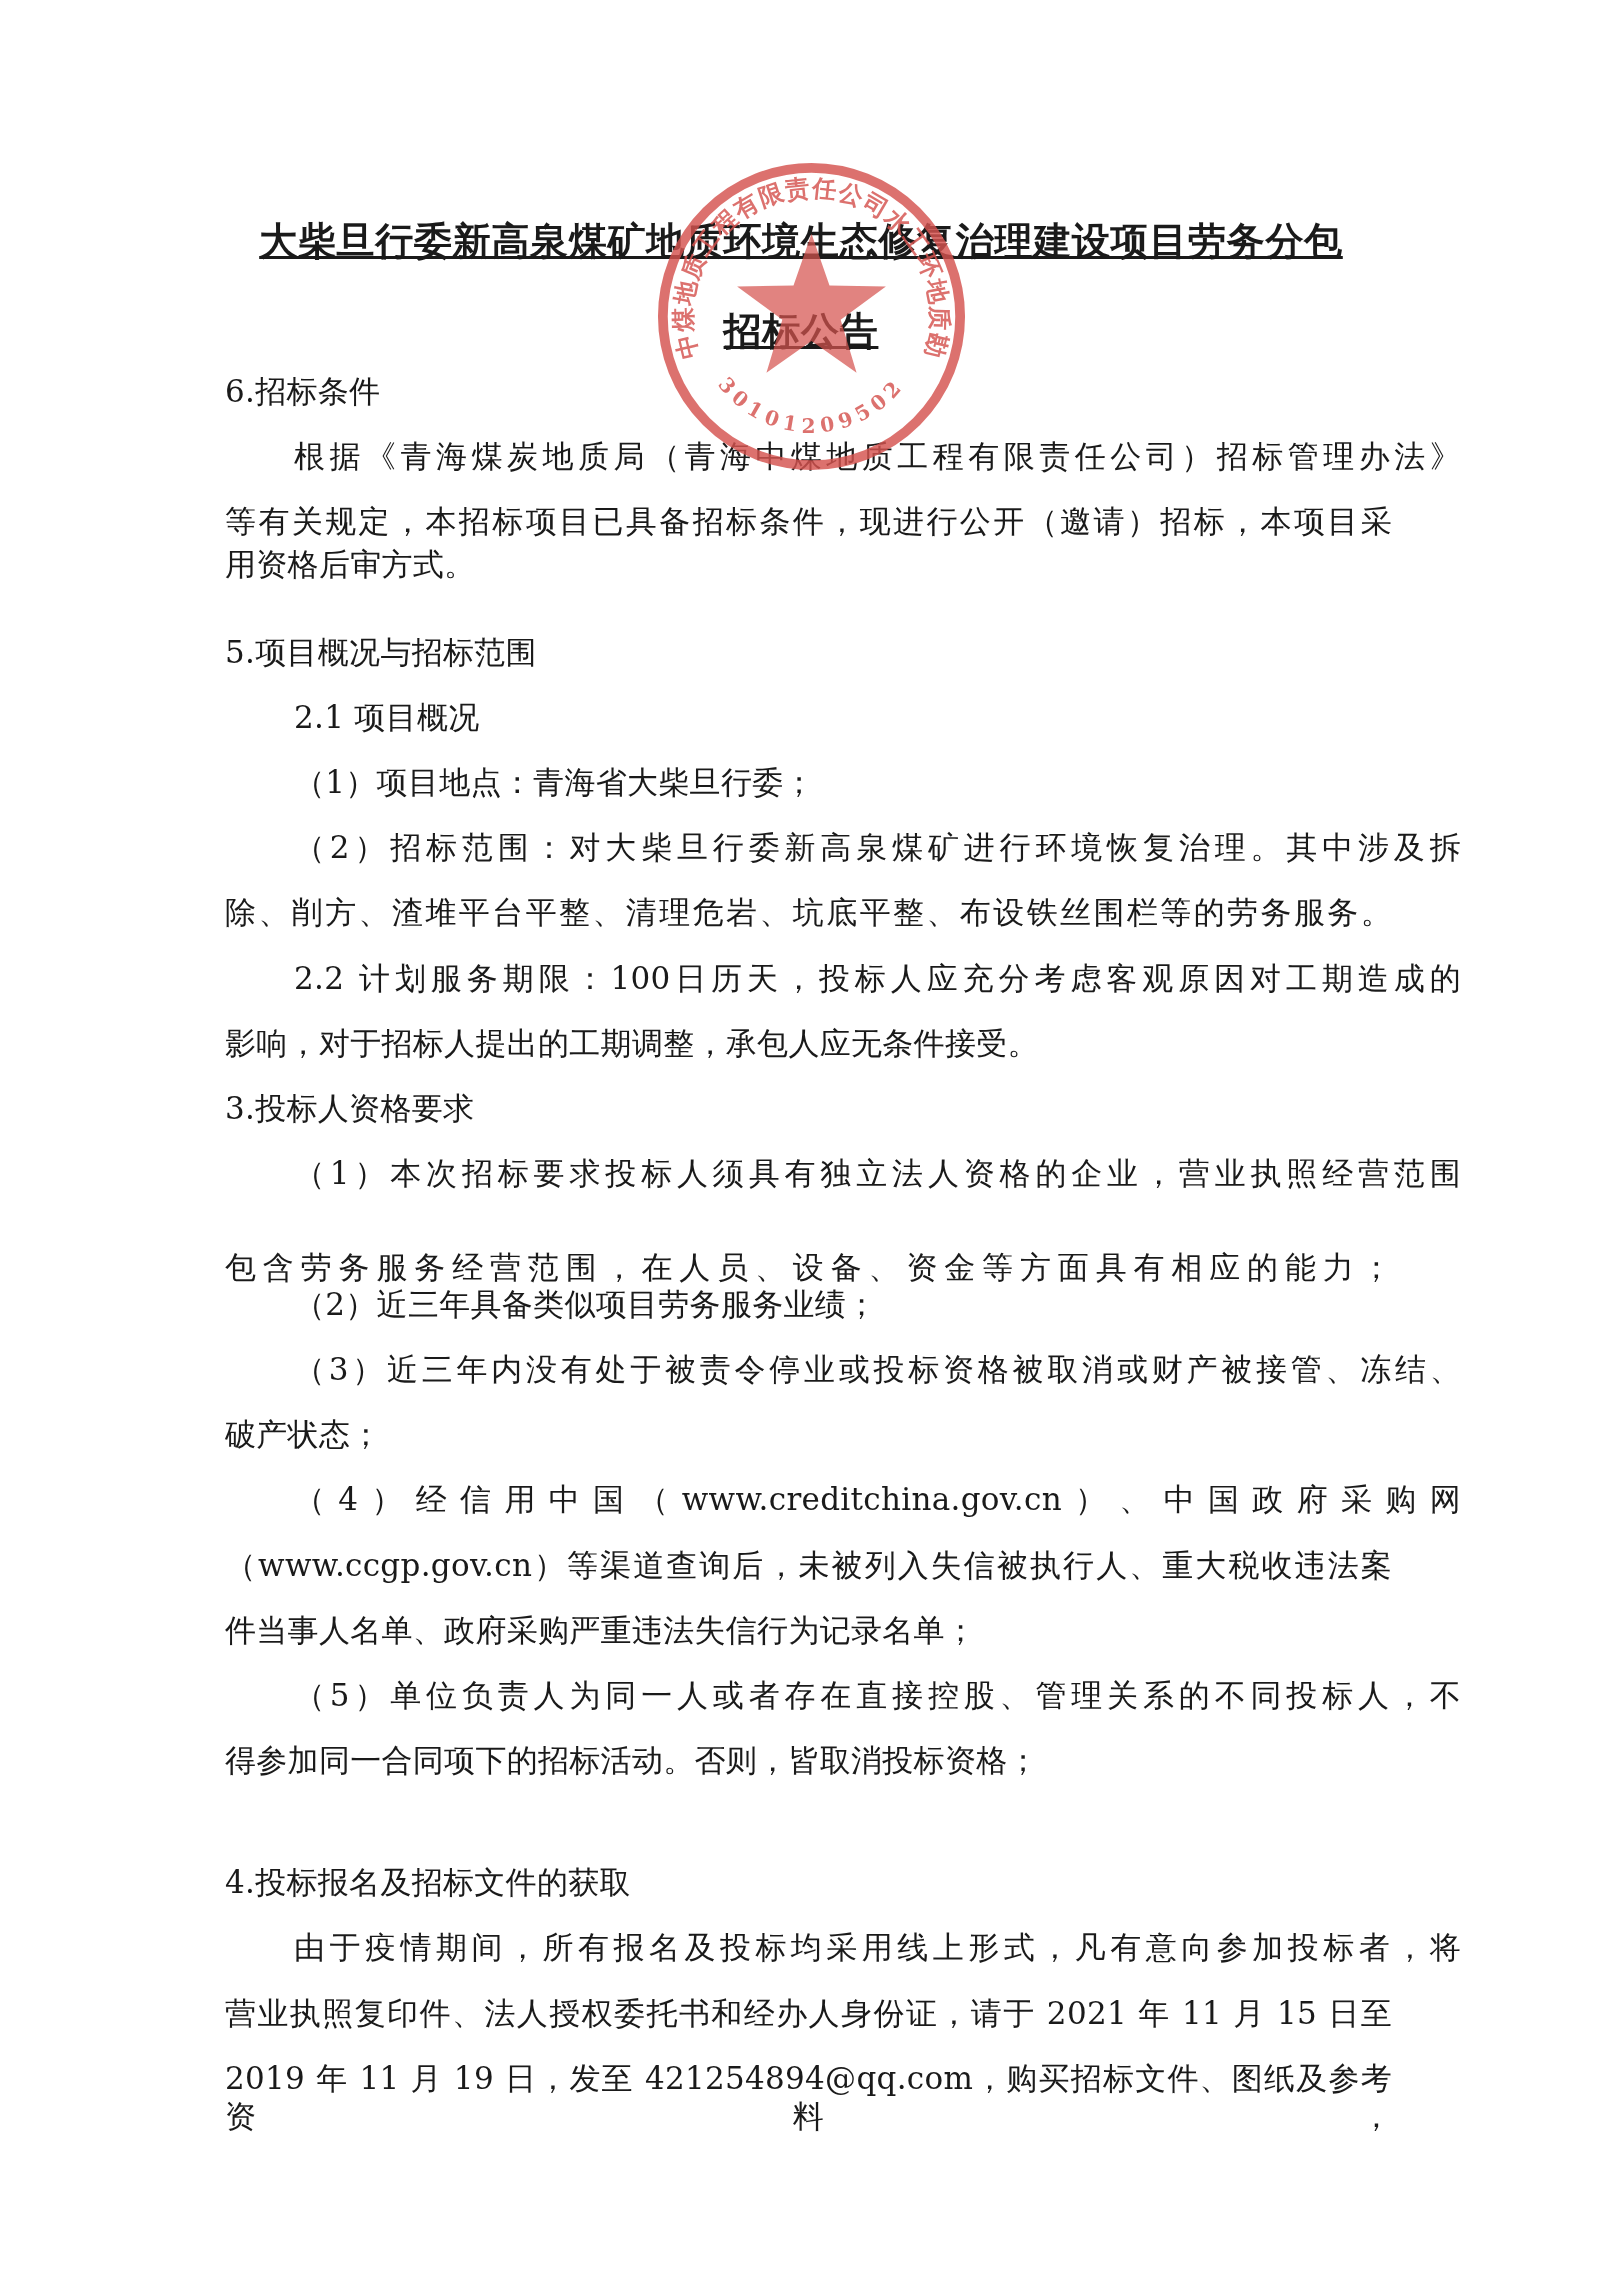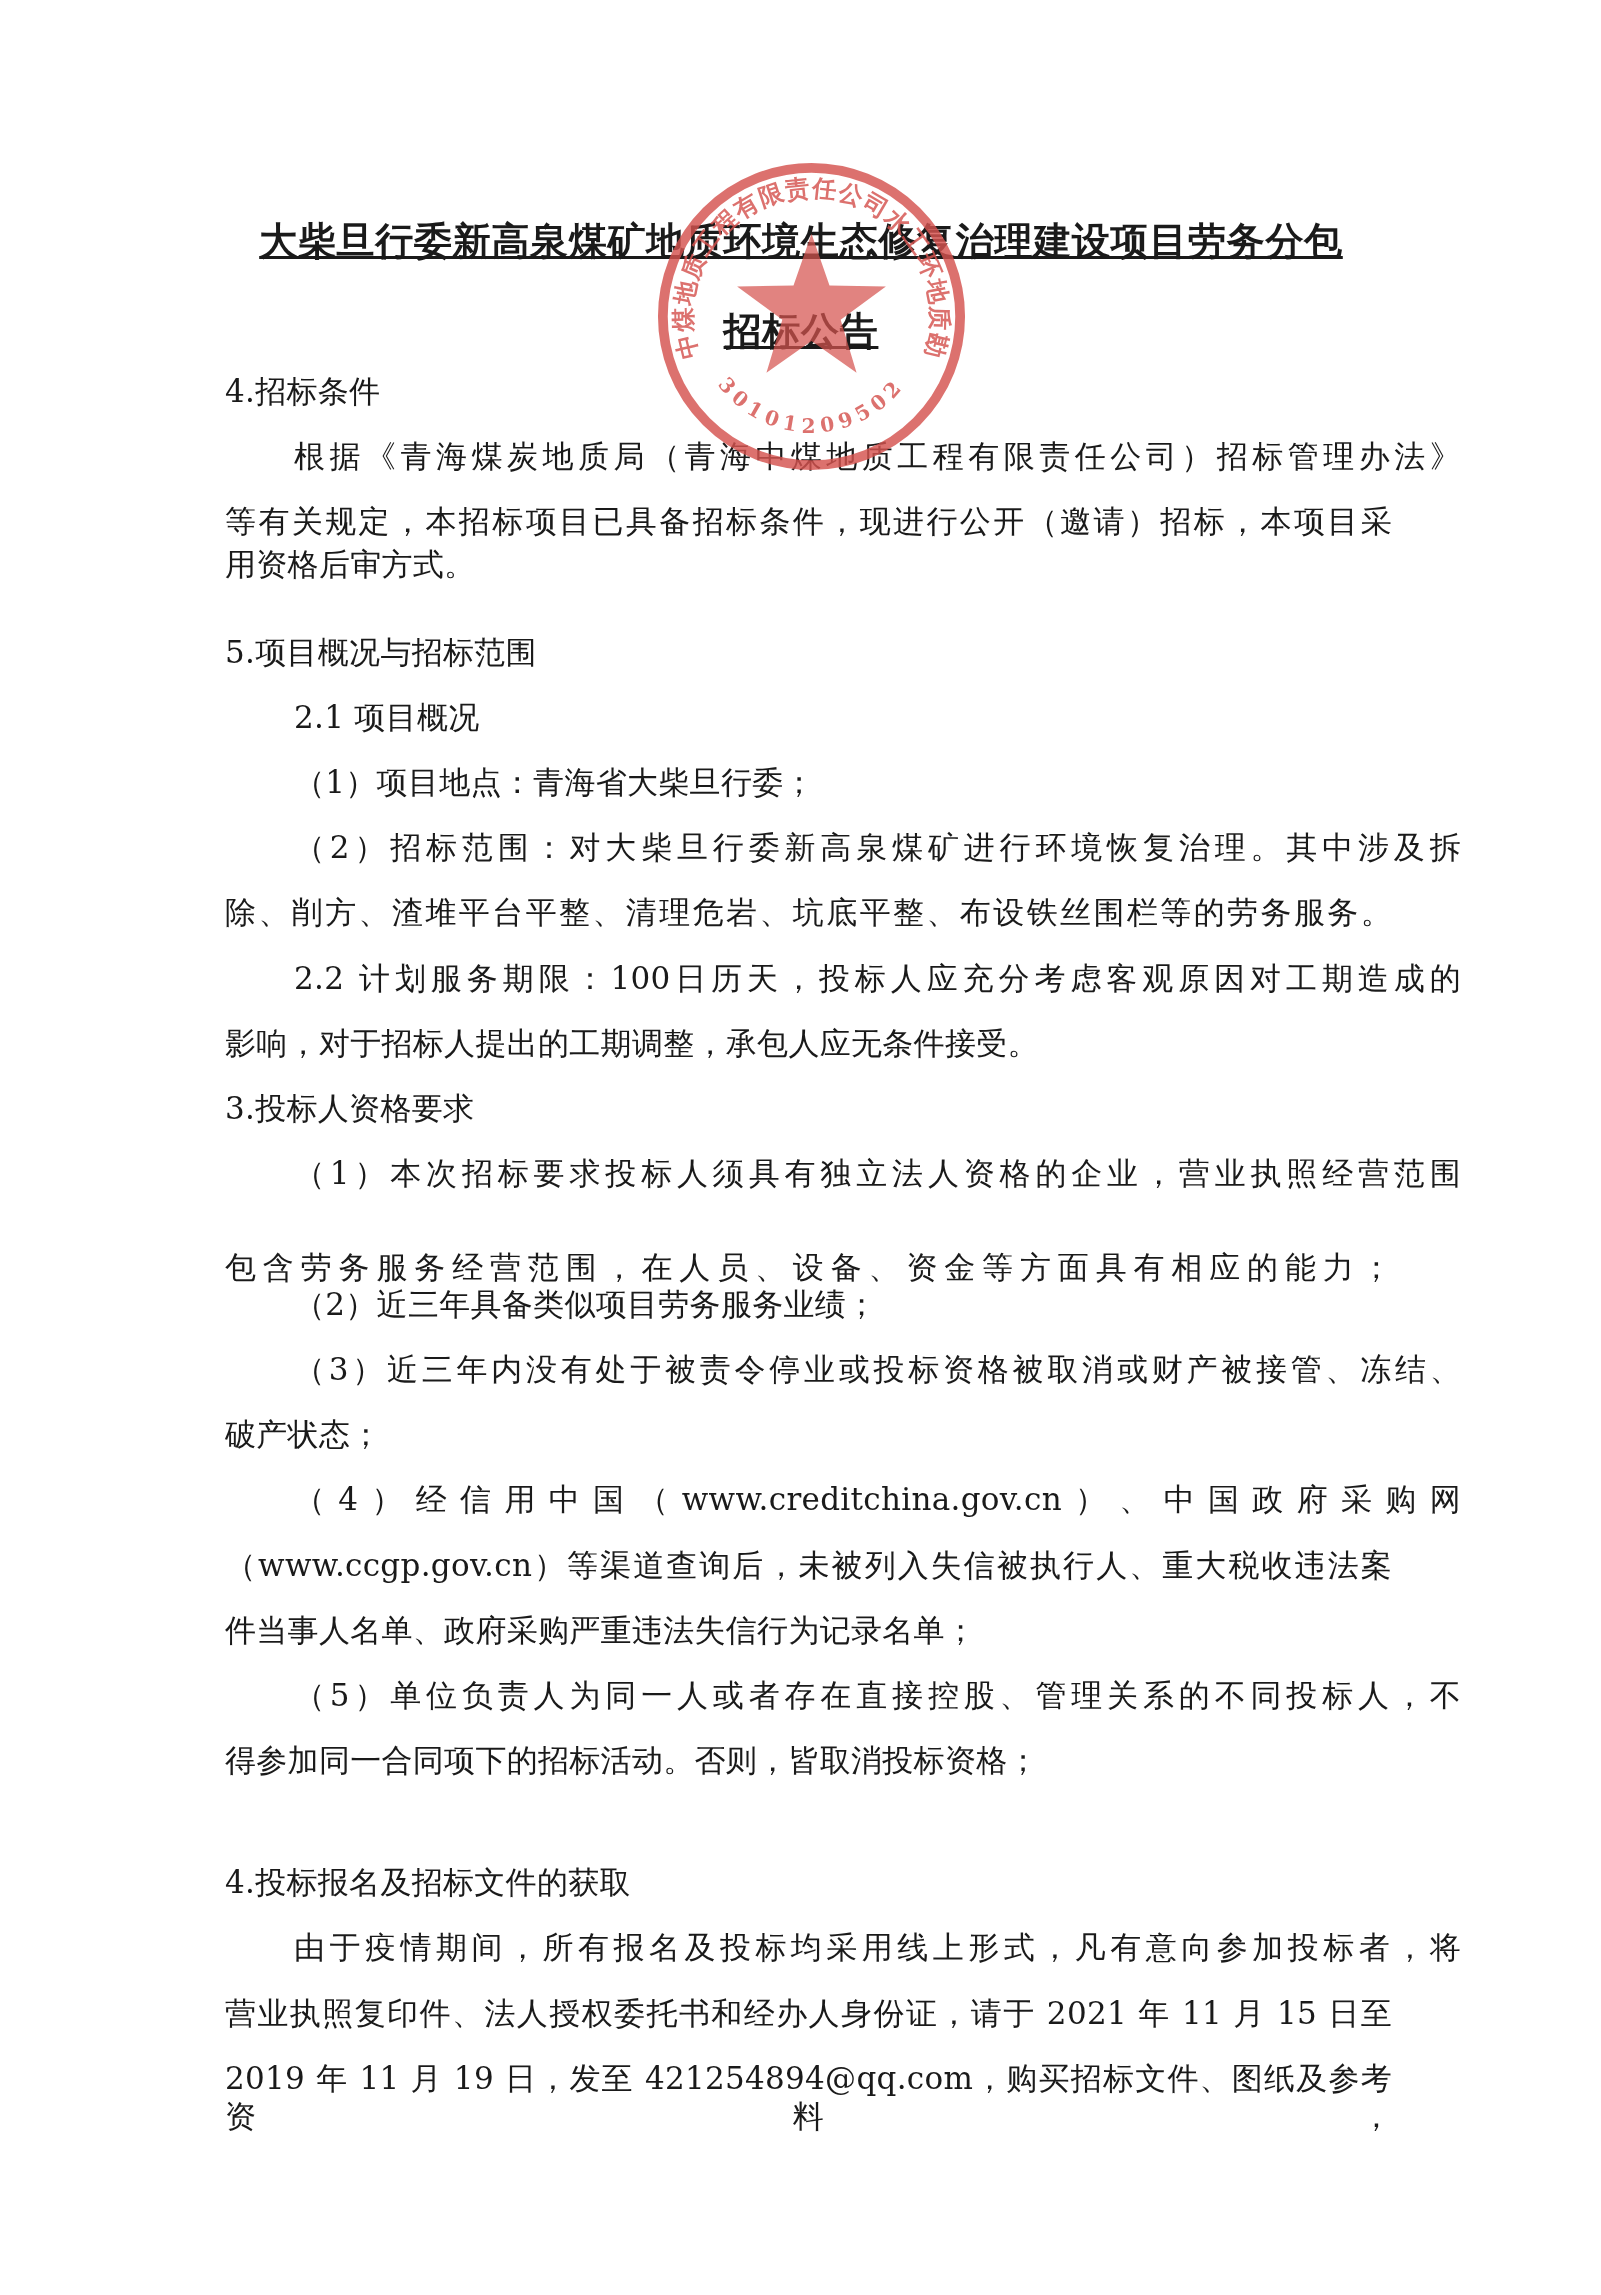--- a/index.html
+++ b/index.html
@@ -65,7 +65,7 @@
   <div class="title-line title-1">大柴旦行委新高泉煤矿地质环境生态修复治理建设项目劳务分包</div>
   <div class="title-line title-2">招标公告</div>
 
-  <div class="ln" style="top:372px">4.招标条件</div>
+  <div class="ln" style="top:372px">6.招标条件</div>
   <div class="ln ind fill" style="top:437px">根据《青海煤炭地质局（青海中煤地质工程有限责任公司）招标管理办法》</div>
   <div class="ln fill" style="top:502px">等有关规定，本招标项目已具备招标条件，现进行公开（邀请）招标，本项目采</div>
   <div class="ln" style="top:545px">用资格后审方式。</div>

